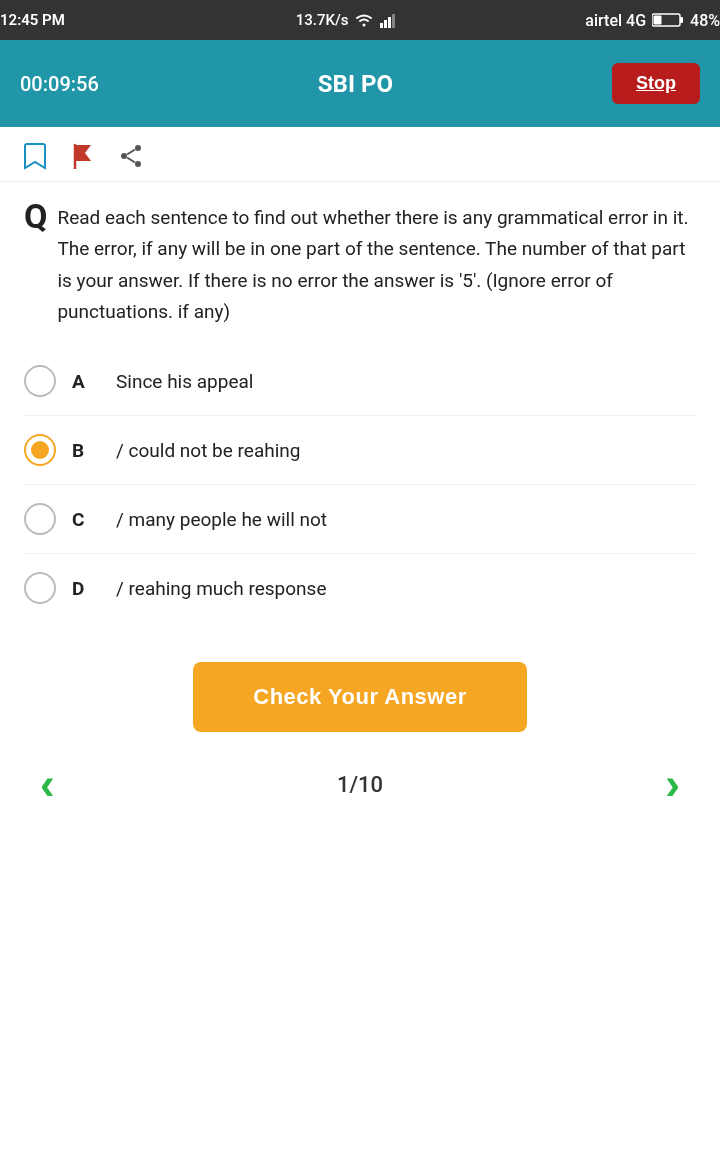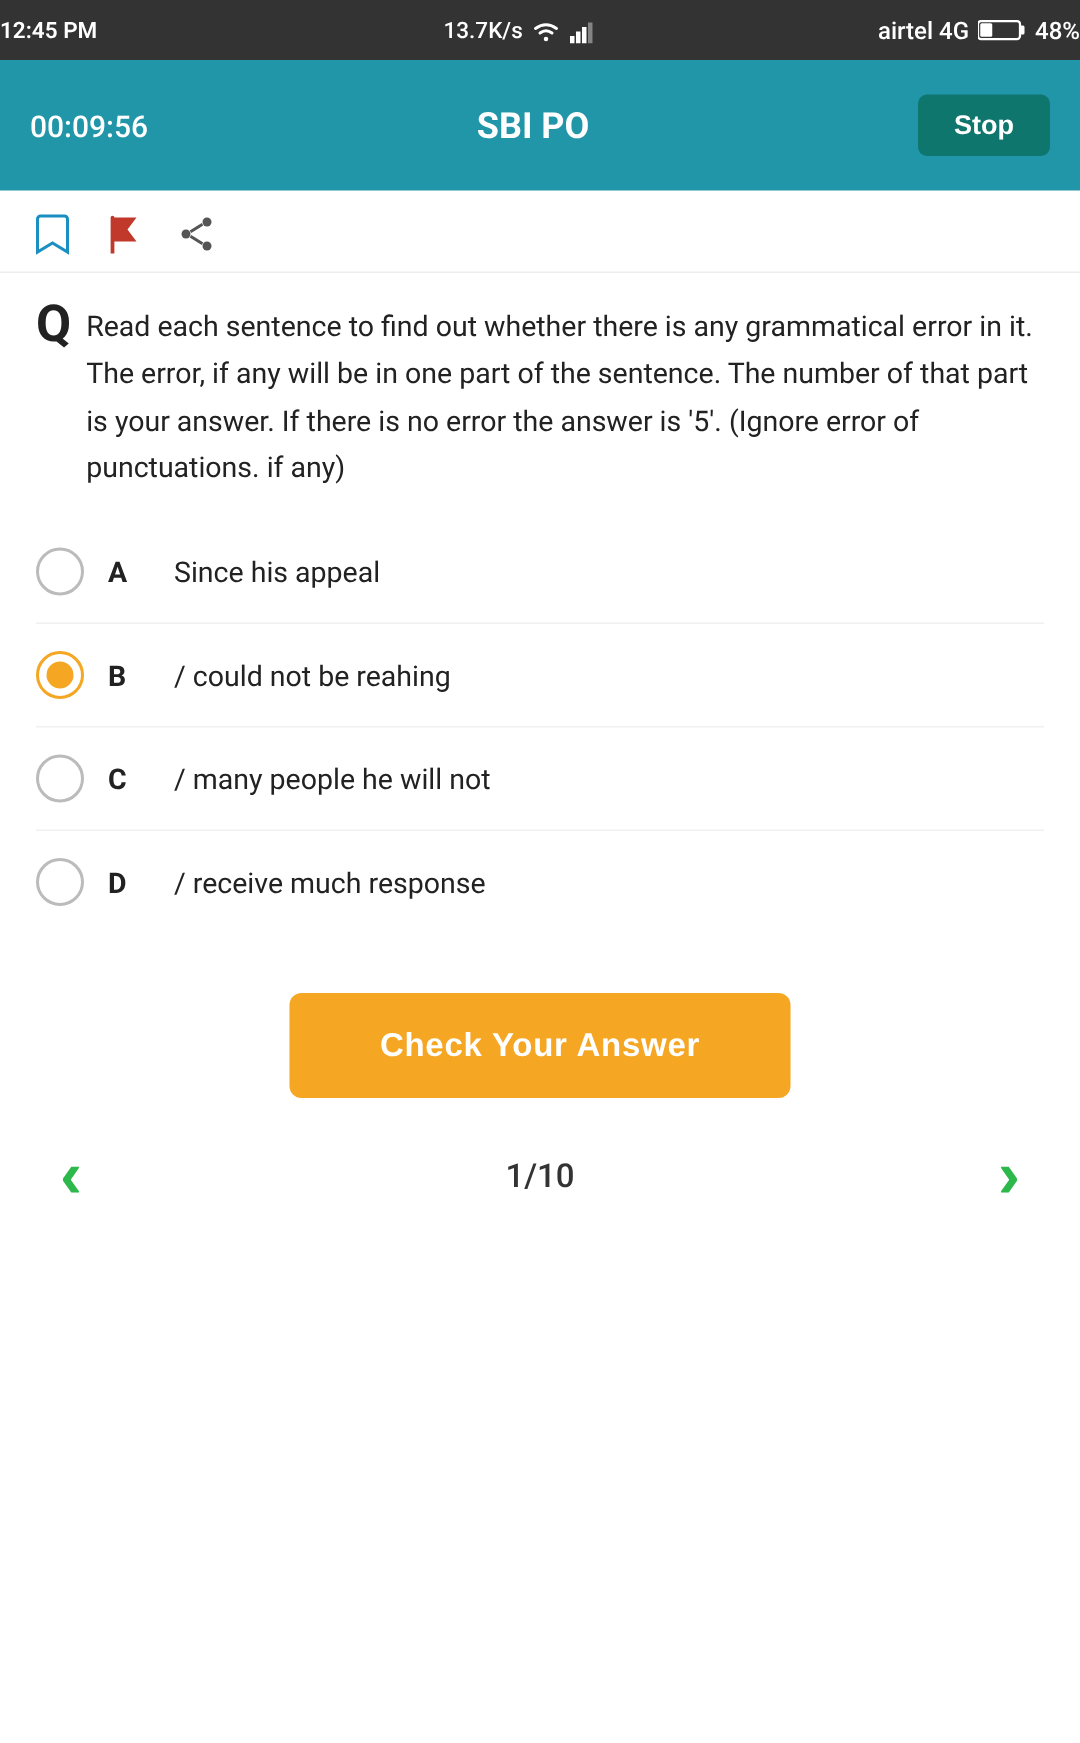--- a/index.html
+++ b/index.html
@@ -25,7 +25,7 @@
       font-weight: 500;
     }
     .status-bar-left { font-weight: 600; }
-    .status-bar-center { display: flex; align-items: flex-end; gap: 6px; margin-left: 44px; }
+    .status-bar-center { display: flex; align-items: center; gap: 6px; margin-left: 44px; }
     .status-bar-right { display: flex; align-items: center; gap: 6px; font-size: 16px; }
 
     

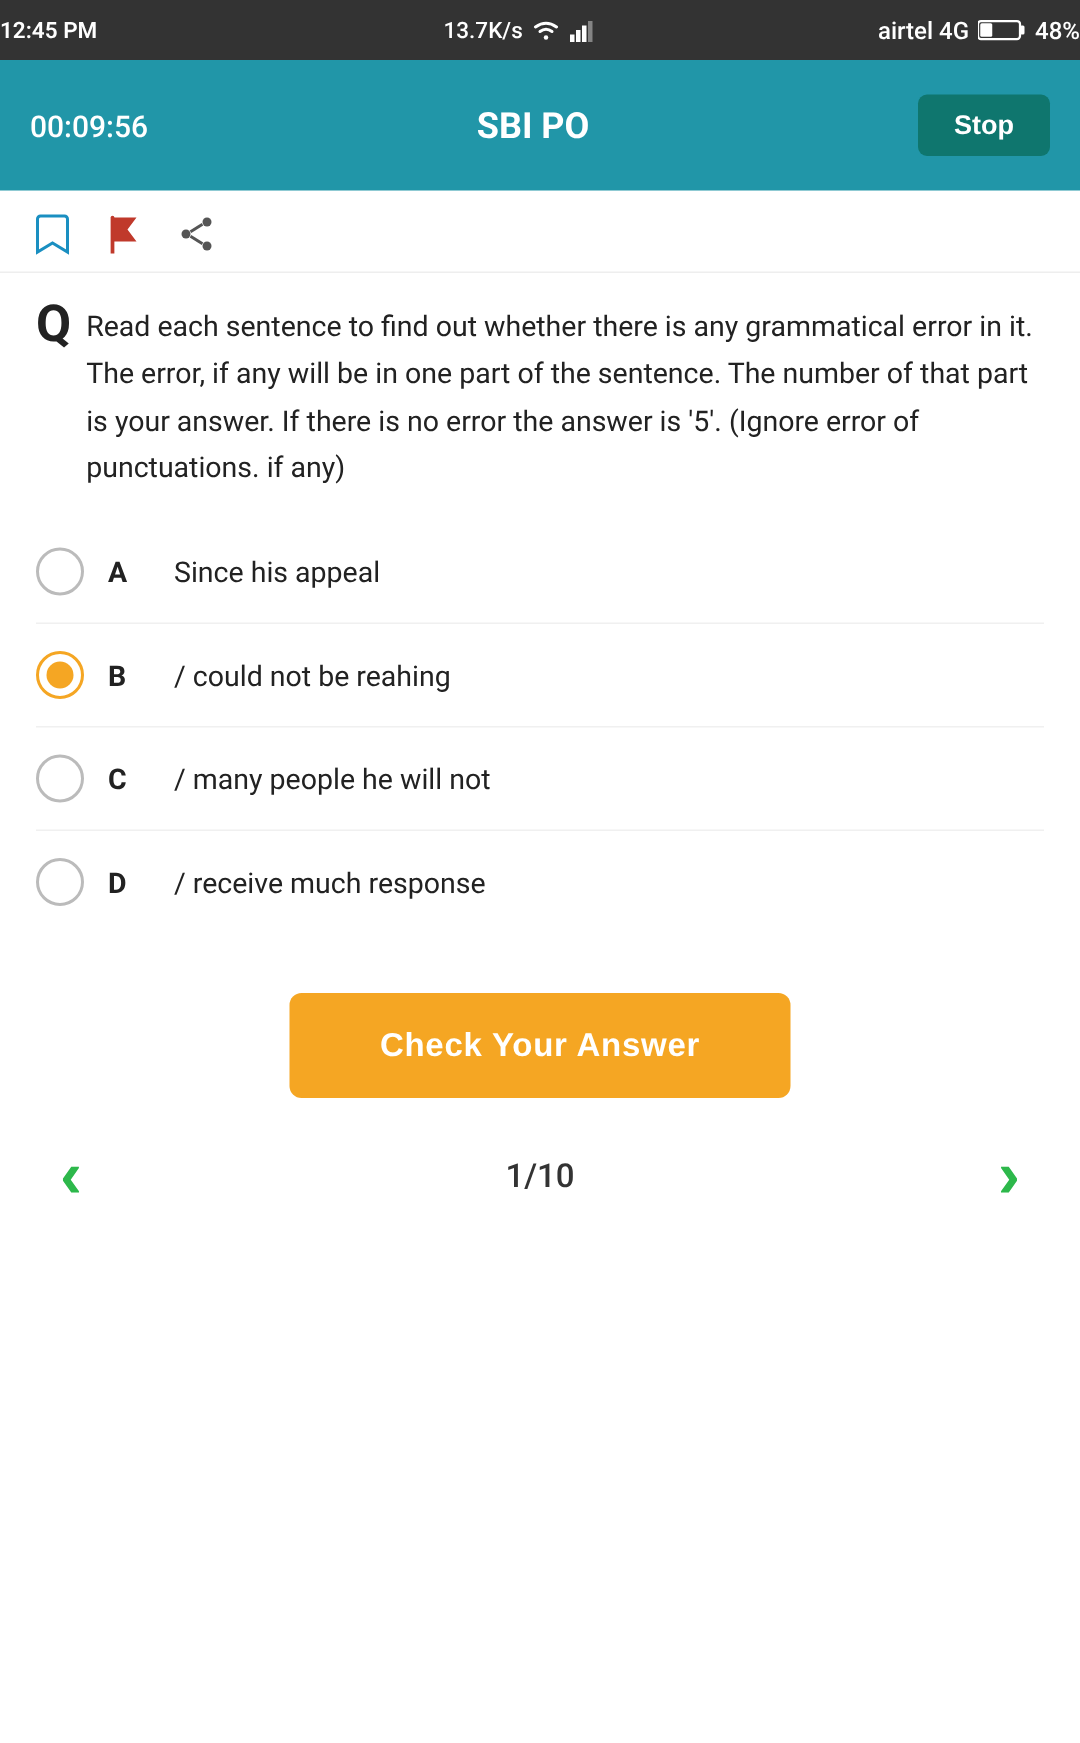--- a/index.html
+++ b/index.html
@@ -48,7 +48,7 @@
       font-weight: 700;
     }
     .header-stop-btn {
-      background: #0f766e;
+      background: #b91c1c;
       color: #fff;
       border: none;
       border-radius: 6px;
@@ -56,6 +56,7 @@
       font-size: 18px;
       font-weight: 600;
       cursor: pointer;
+      text-decoration: underline;
     }
 
     

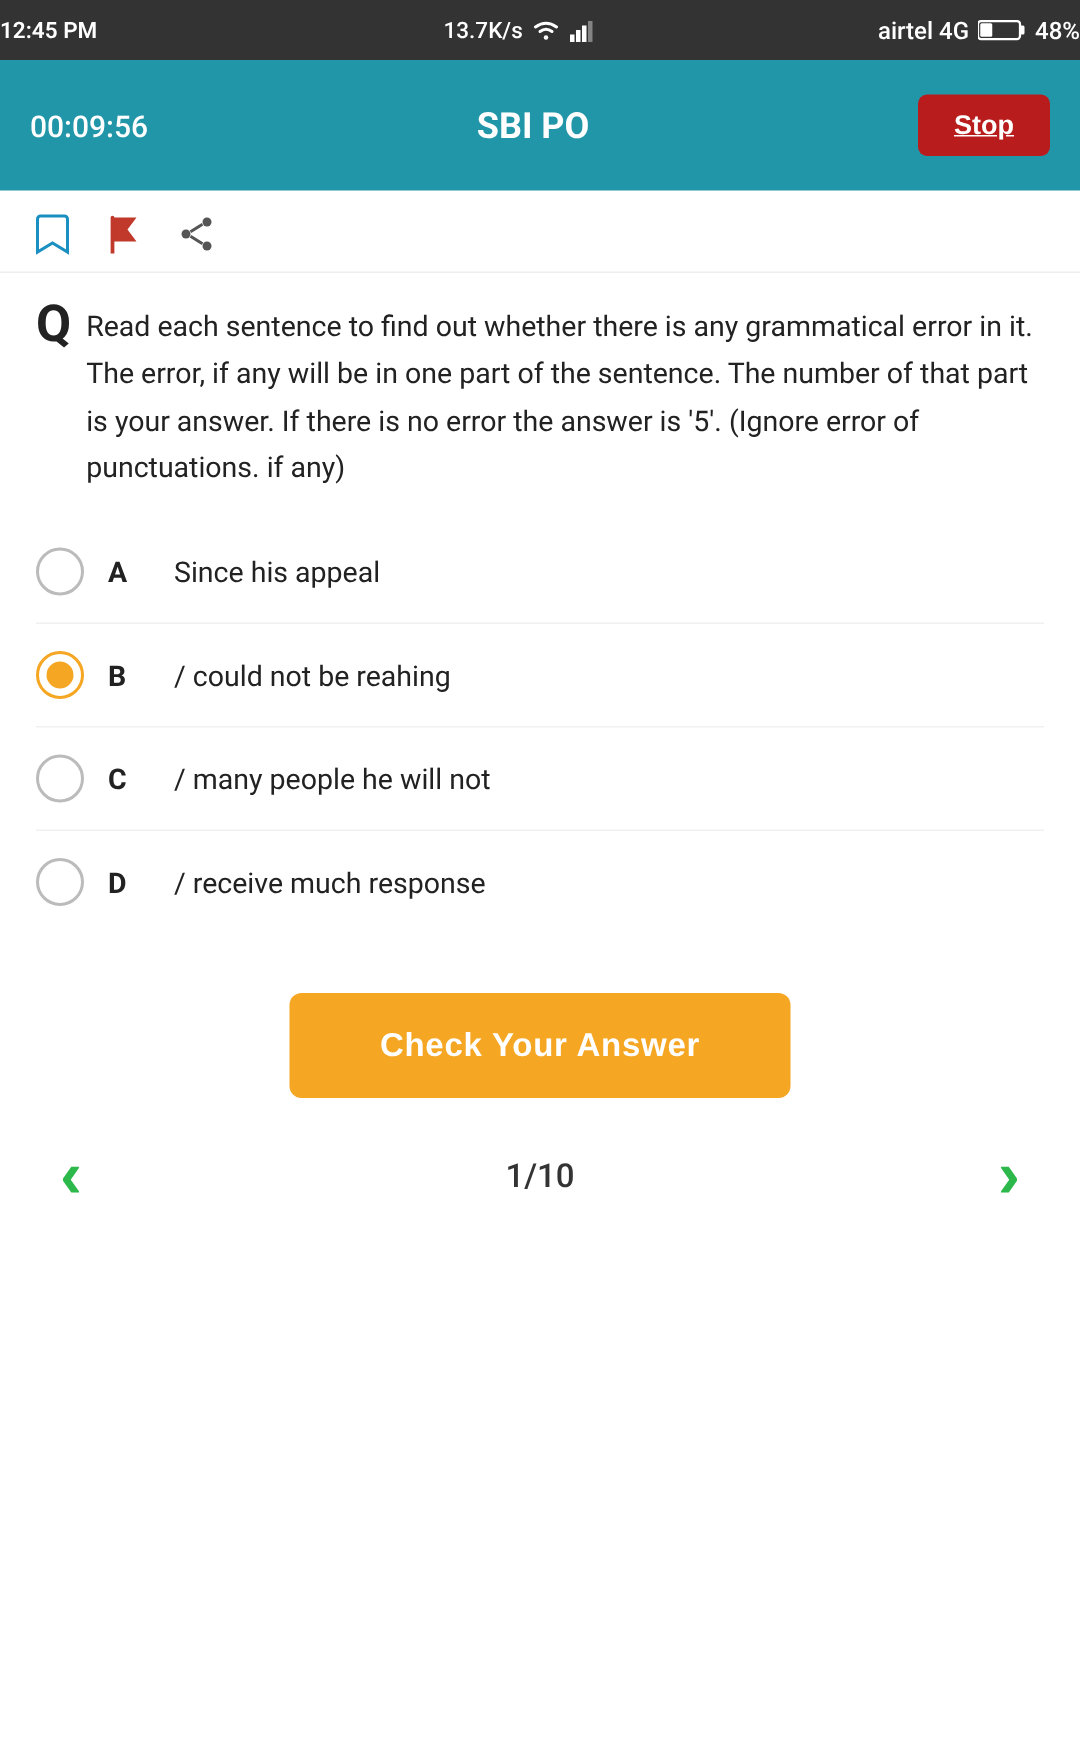--- a/index.html
+++ b/index.html
@@ -298,7 +298,7 @@
     <div class="radio-outer">
     </div>
     <span class="option-label">D</span>
-    <span class="option-text">/ receive much response</span>
+    <span class="option-text">/ reahing much response</span>
   </div>
 
 </div>

